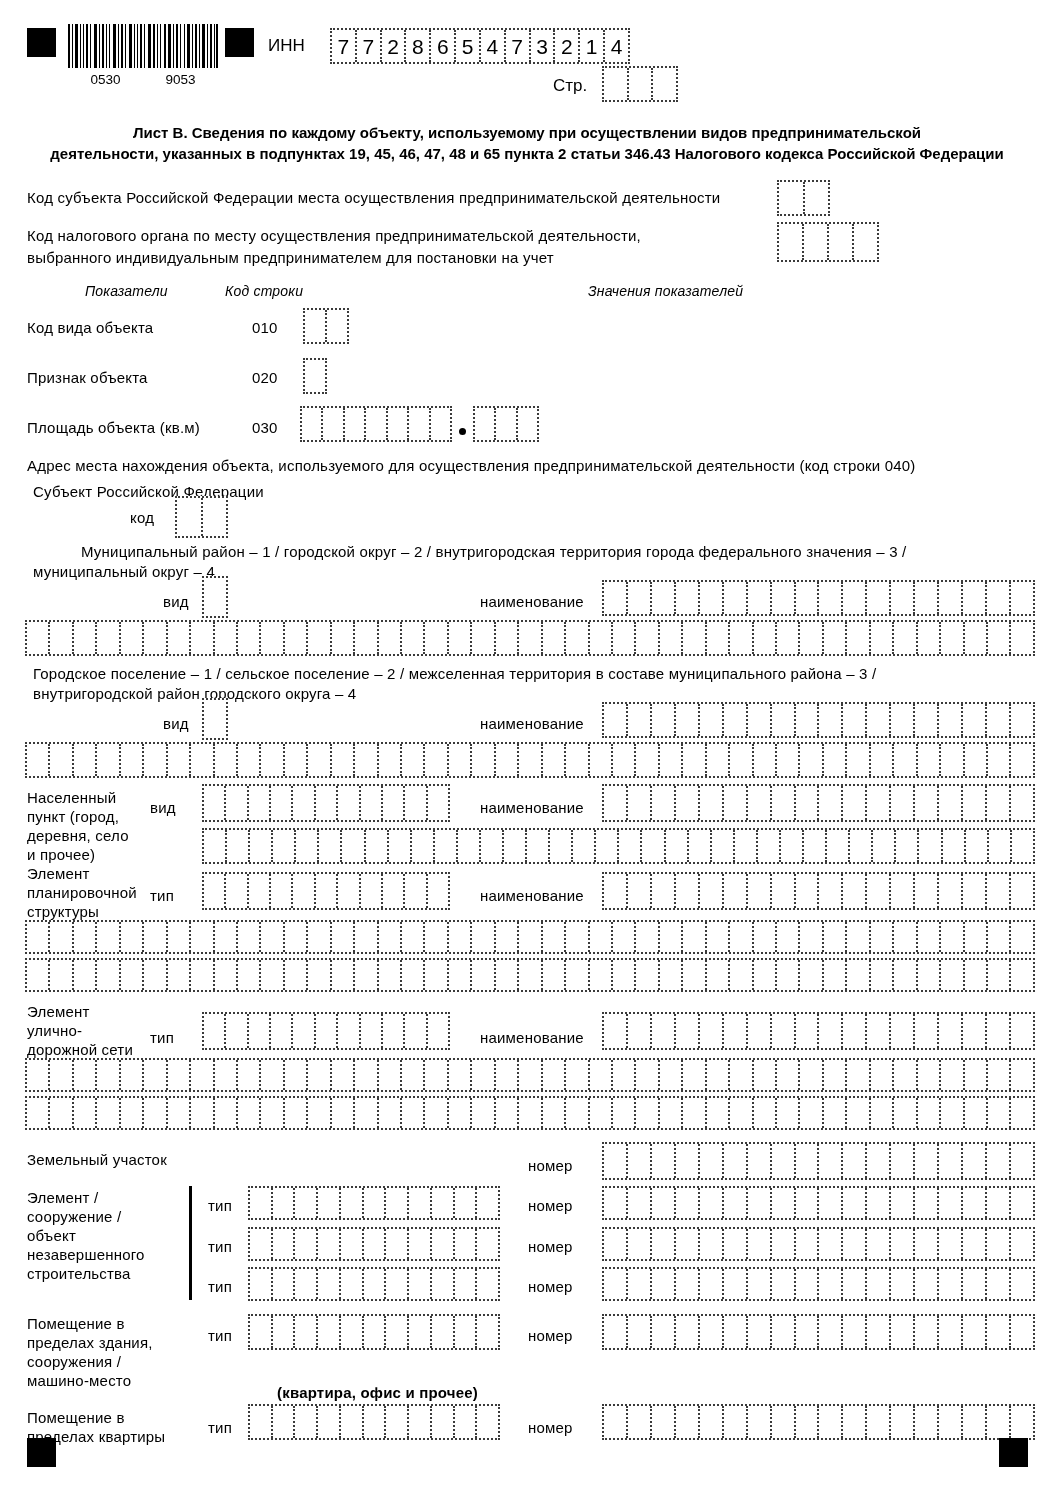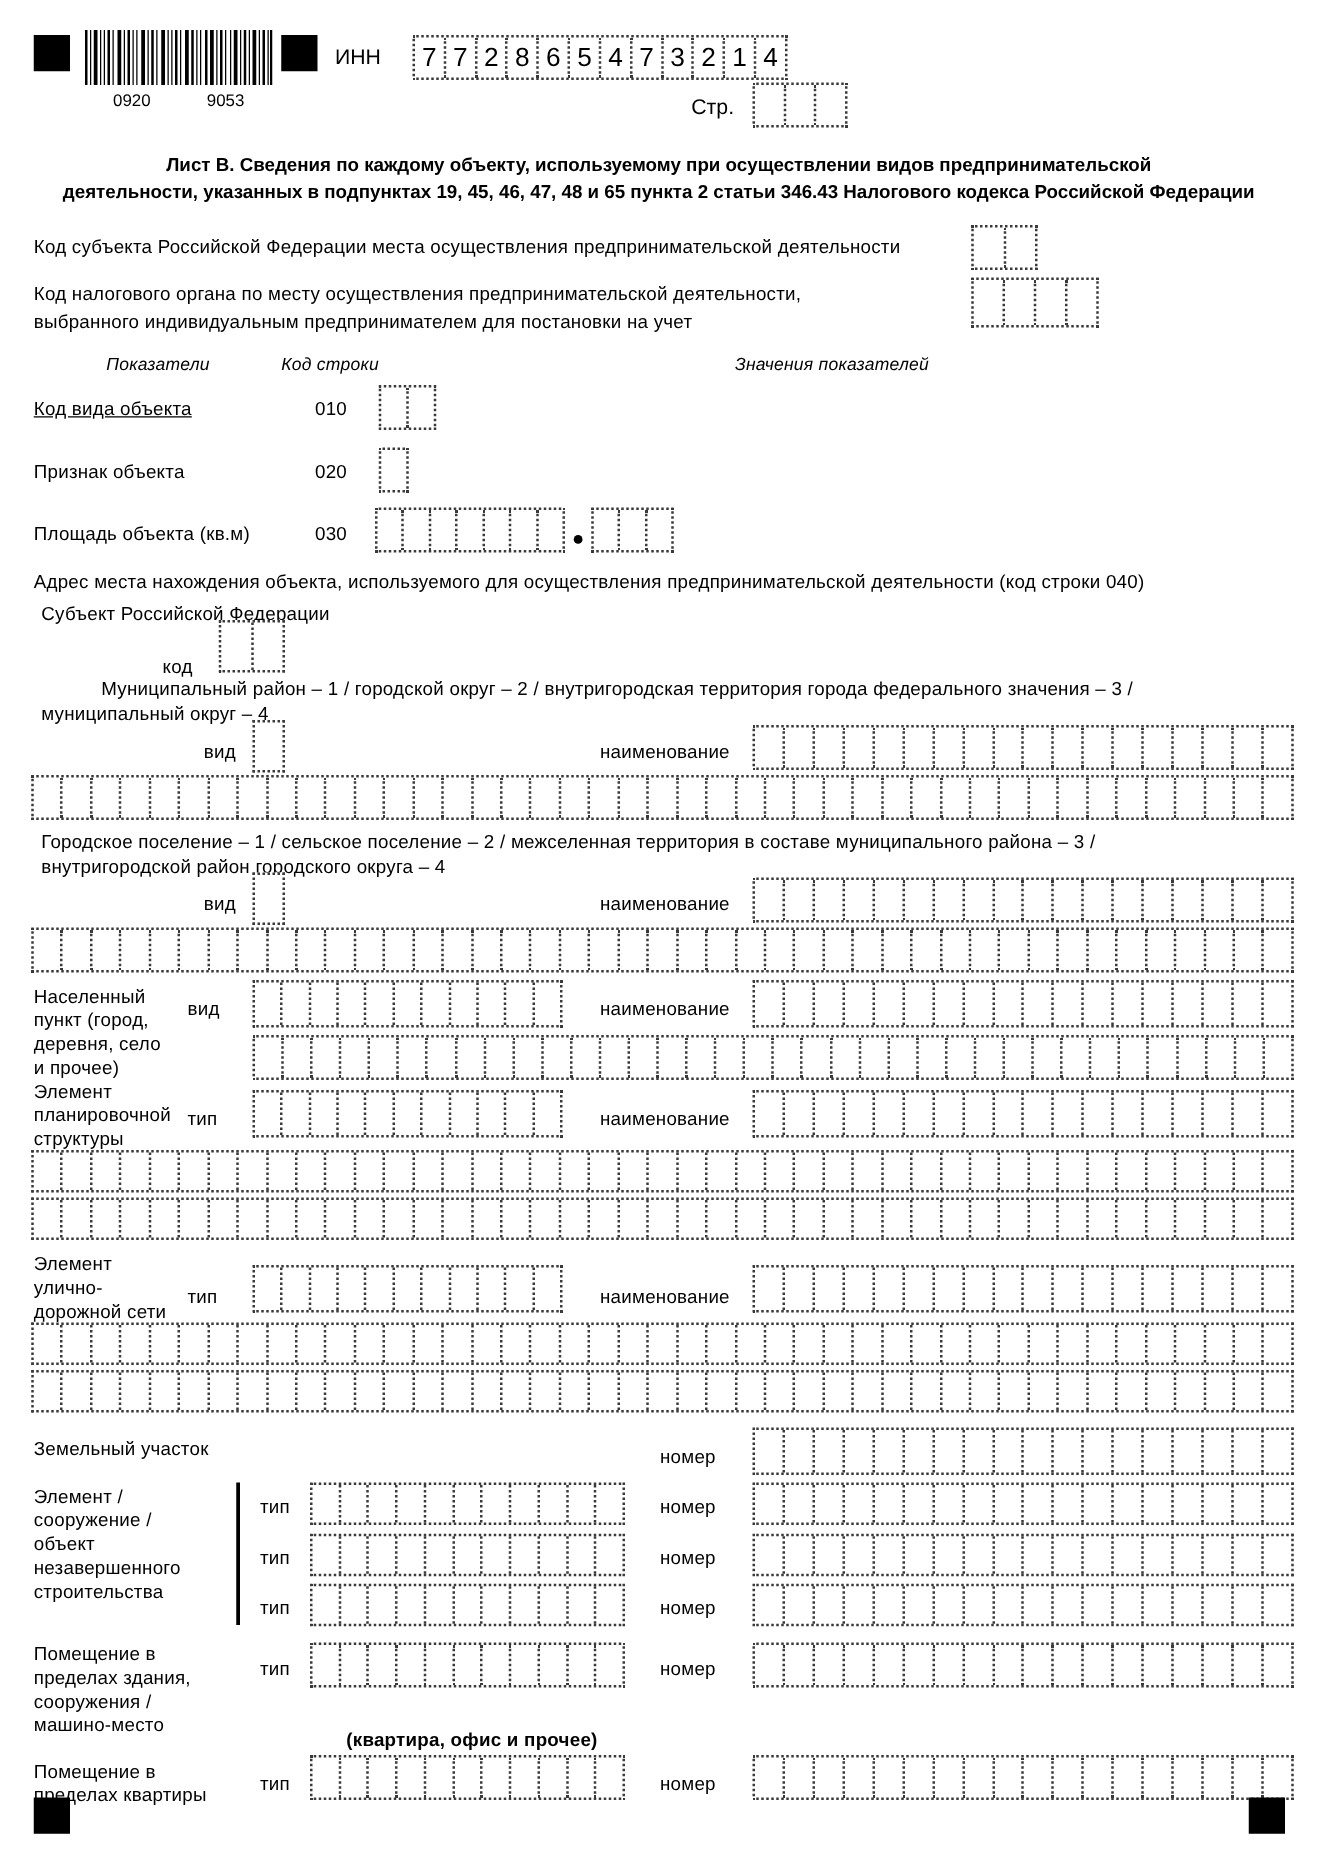--- a/index.html
+++ b/index.html
@@ -69,7 +69,7 @@
         <rect x="148" y="0" width="2" height="44"></rect>
     </svg>
     <div class="bcnum" style="width:150px;">
-      <span>0920</span>
+      <span>0530</span>
       <span>9053</span>
     </div>
   </div>

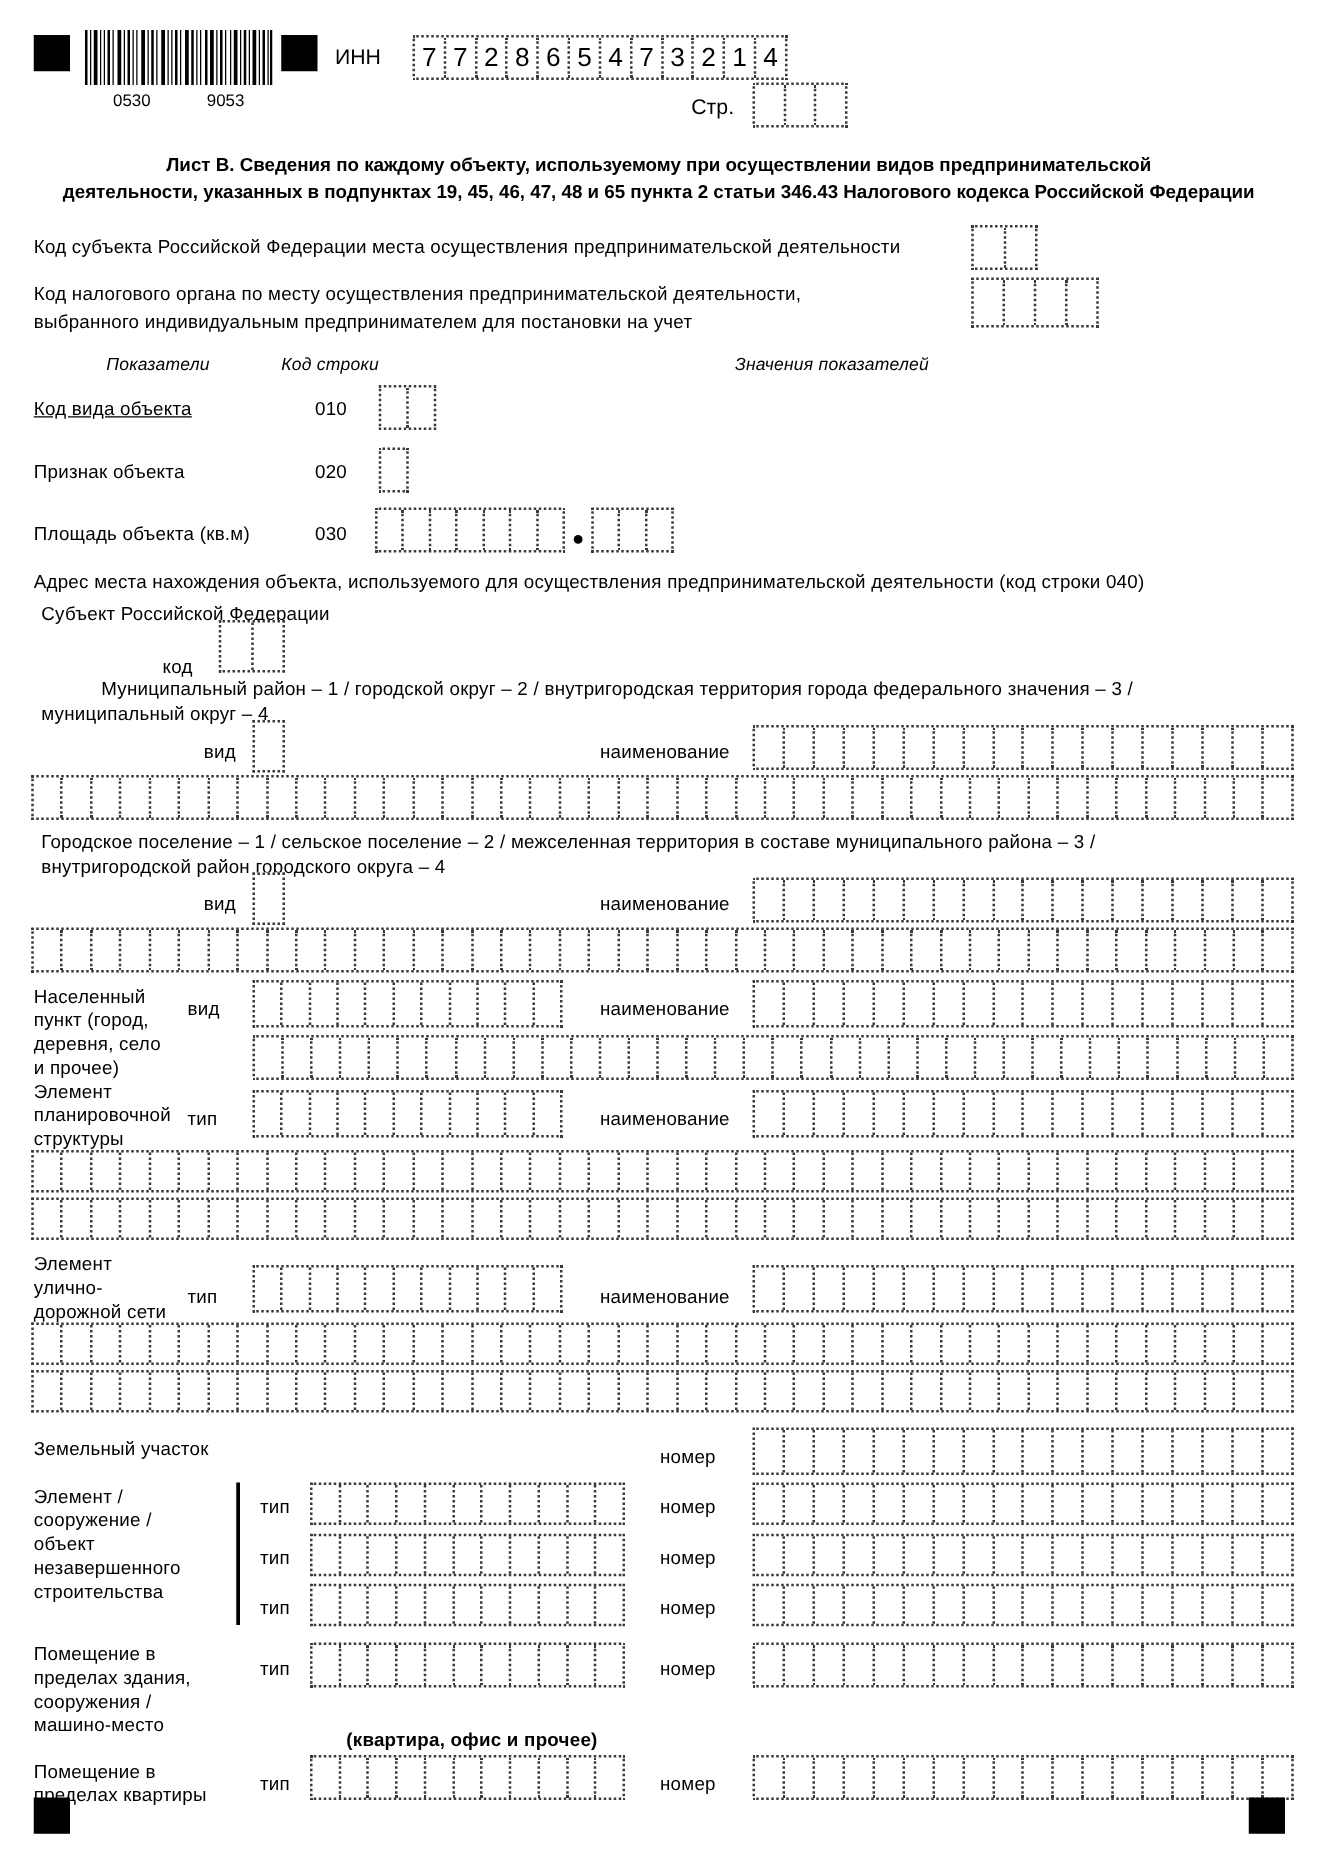--- a/index.html
+++ b/index.html
@@ -122,7 +122,7 @@
   <div class="abs lbl i sm" style="left:225px;top:282px;">Код строки</div>
   <div class="abs lbl i sm" style="left:588px;top:282px;">Значения показателей</div>
 
-  <div class="abs lbl" style="left:27px;top:318px;text-decoration:underline;">Код вида объекта</div>
+  <div class="abs lbl" style="left:27px;top:318px;">Код вида объекта</div>
   <div class="abs lbl" style="left:252px;top:318px;">010</div>
   <div class="abs cells" style="left:303px;top:308px;width:46px;height:36px;">
       <span class="cell"></span>

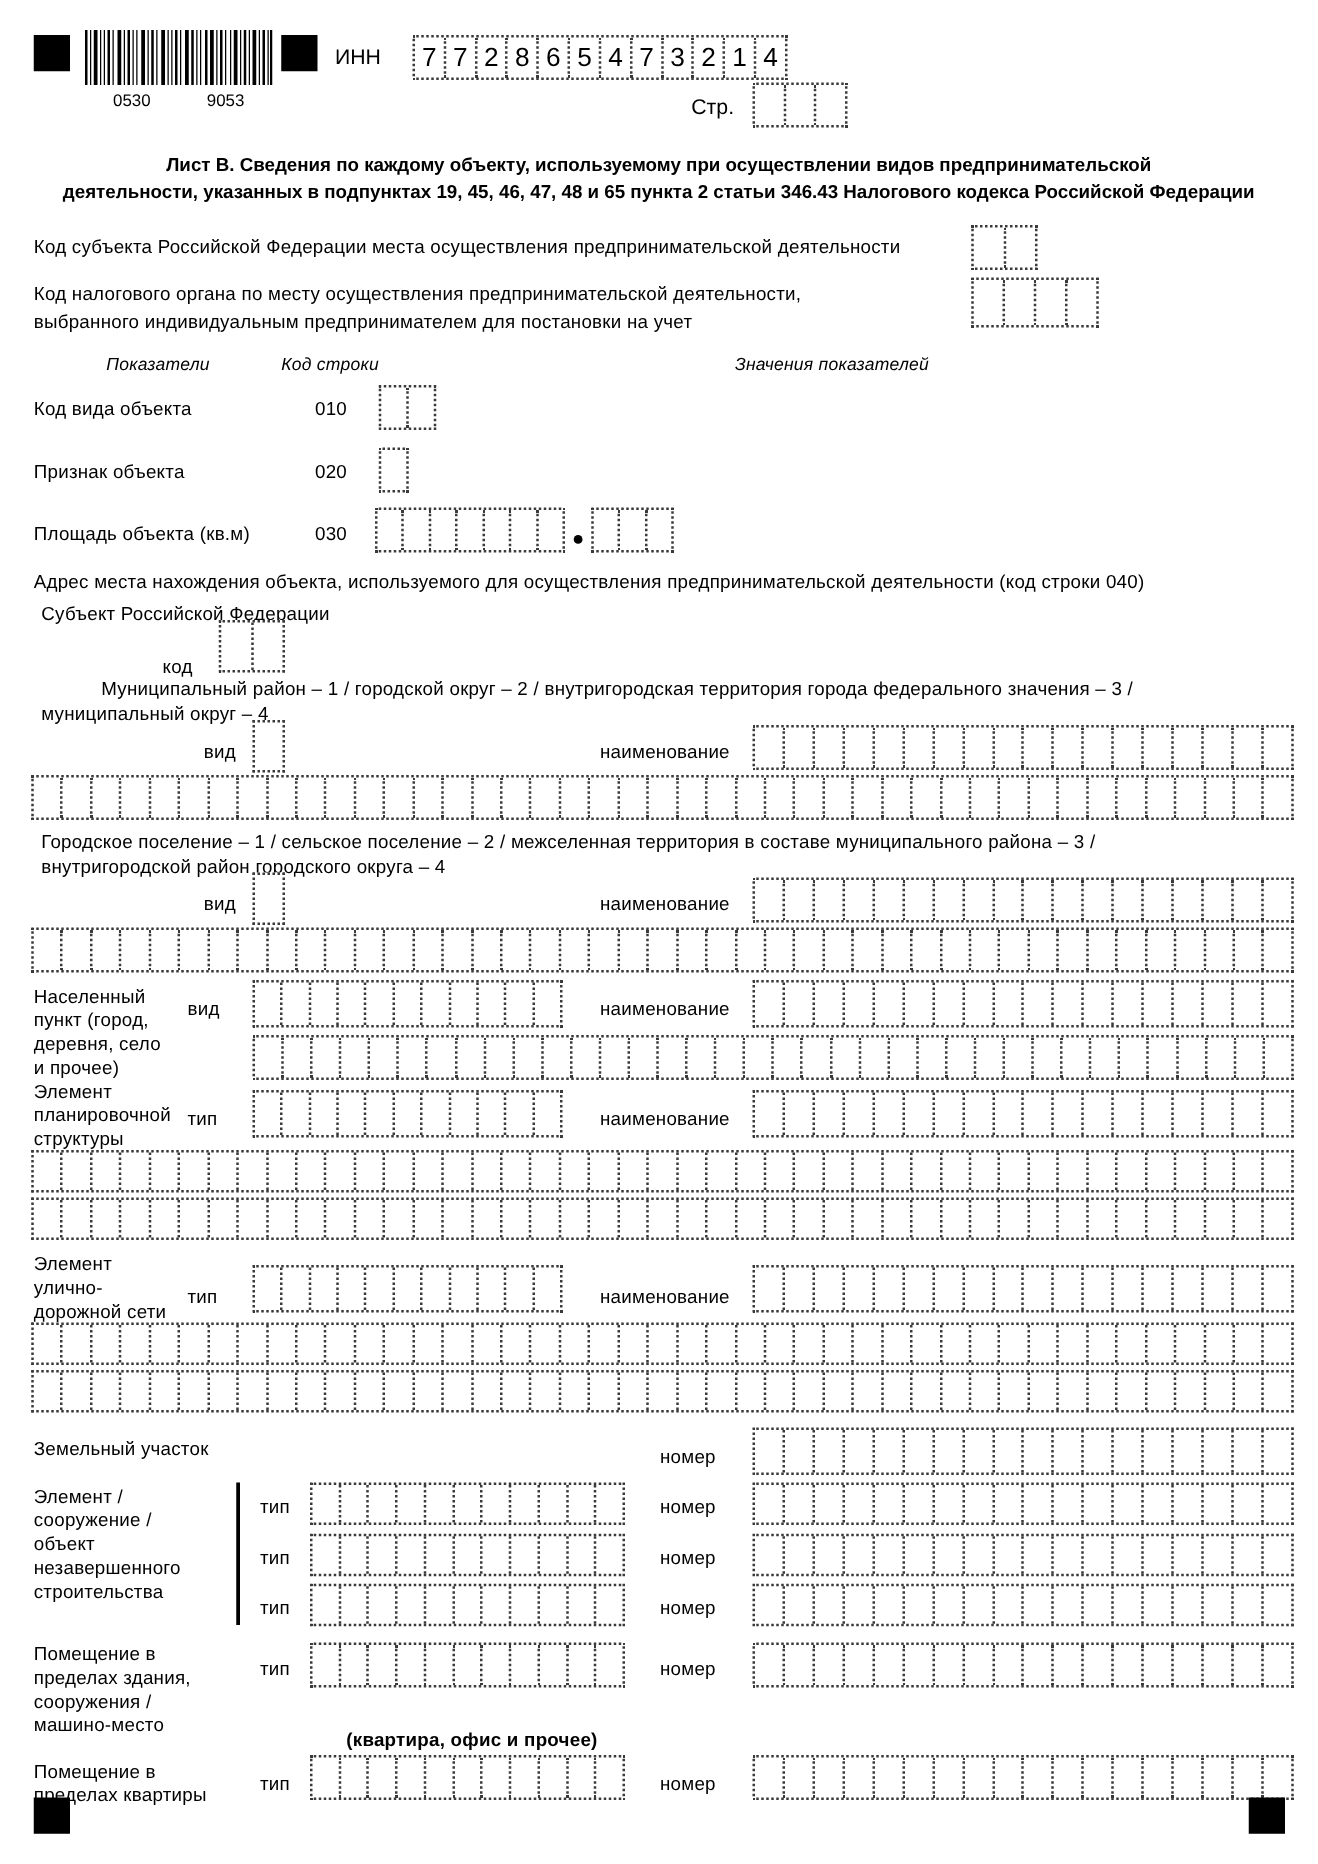--- a/index.html
+++ b/index.html
@@ -155,7 +155,7 @@
 
   <div class="abs lbl" style="left:27px;top:456px;">Адрес места нахождения объекта, используемого для осуществления предпринимательской деятельности (код строки 040)</div>
   <div class="abs lbl" style="left:33px;top:482px;">Субъект Российской Федерации</div>
-  <div class="abs lbl" style="left:130px;top:508px;margin-top:16px;">код</div>
+  <div class="abs lbl" style="left:130px;top:508px;">код</div>
   <div class="abs cells" style="left:175px;top:496px;width:53px;height:42px;">
       <span class="cell"></span>
       <span class="cell"></span>

